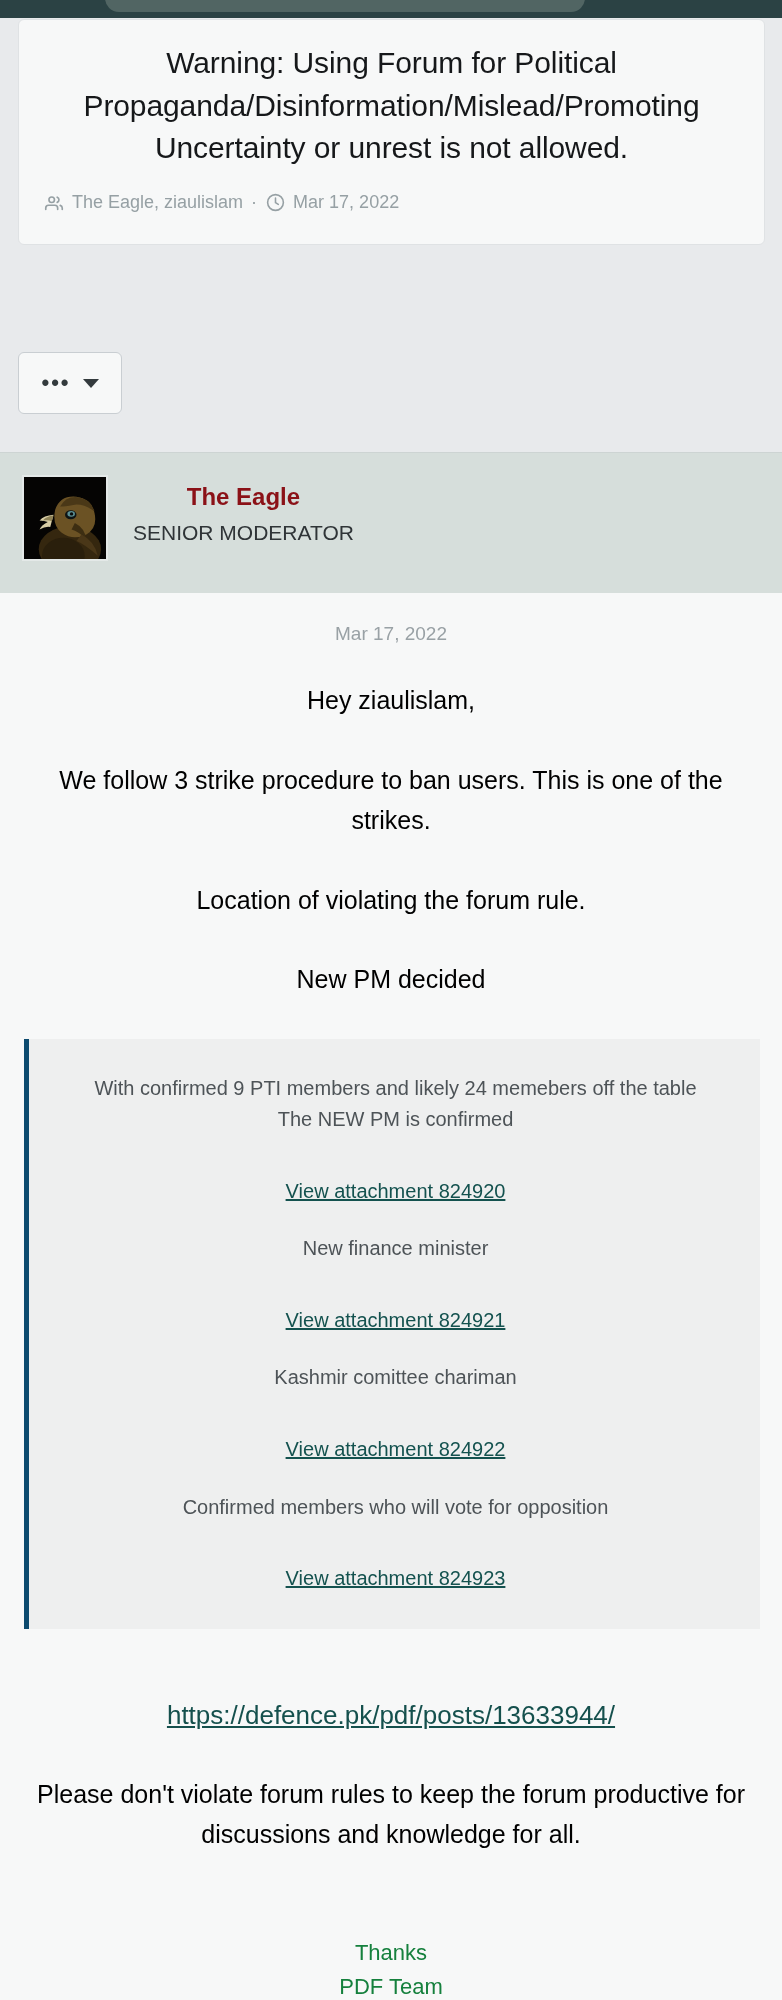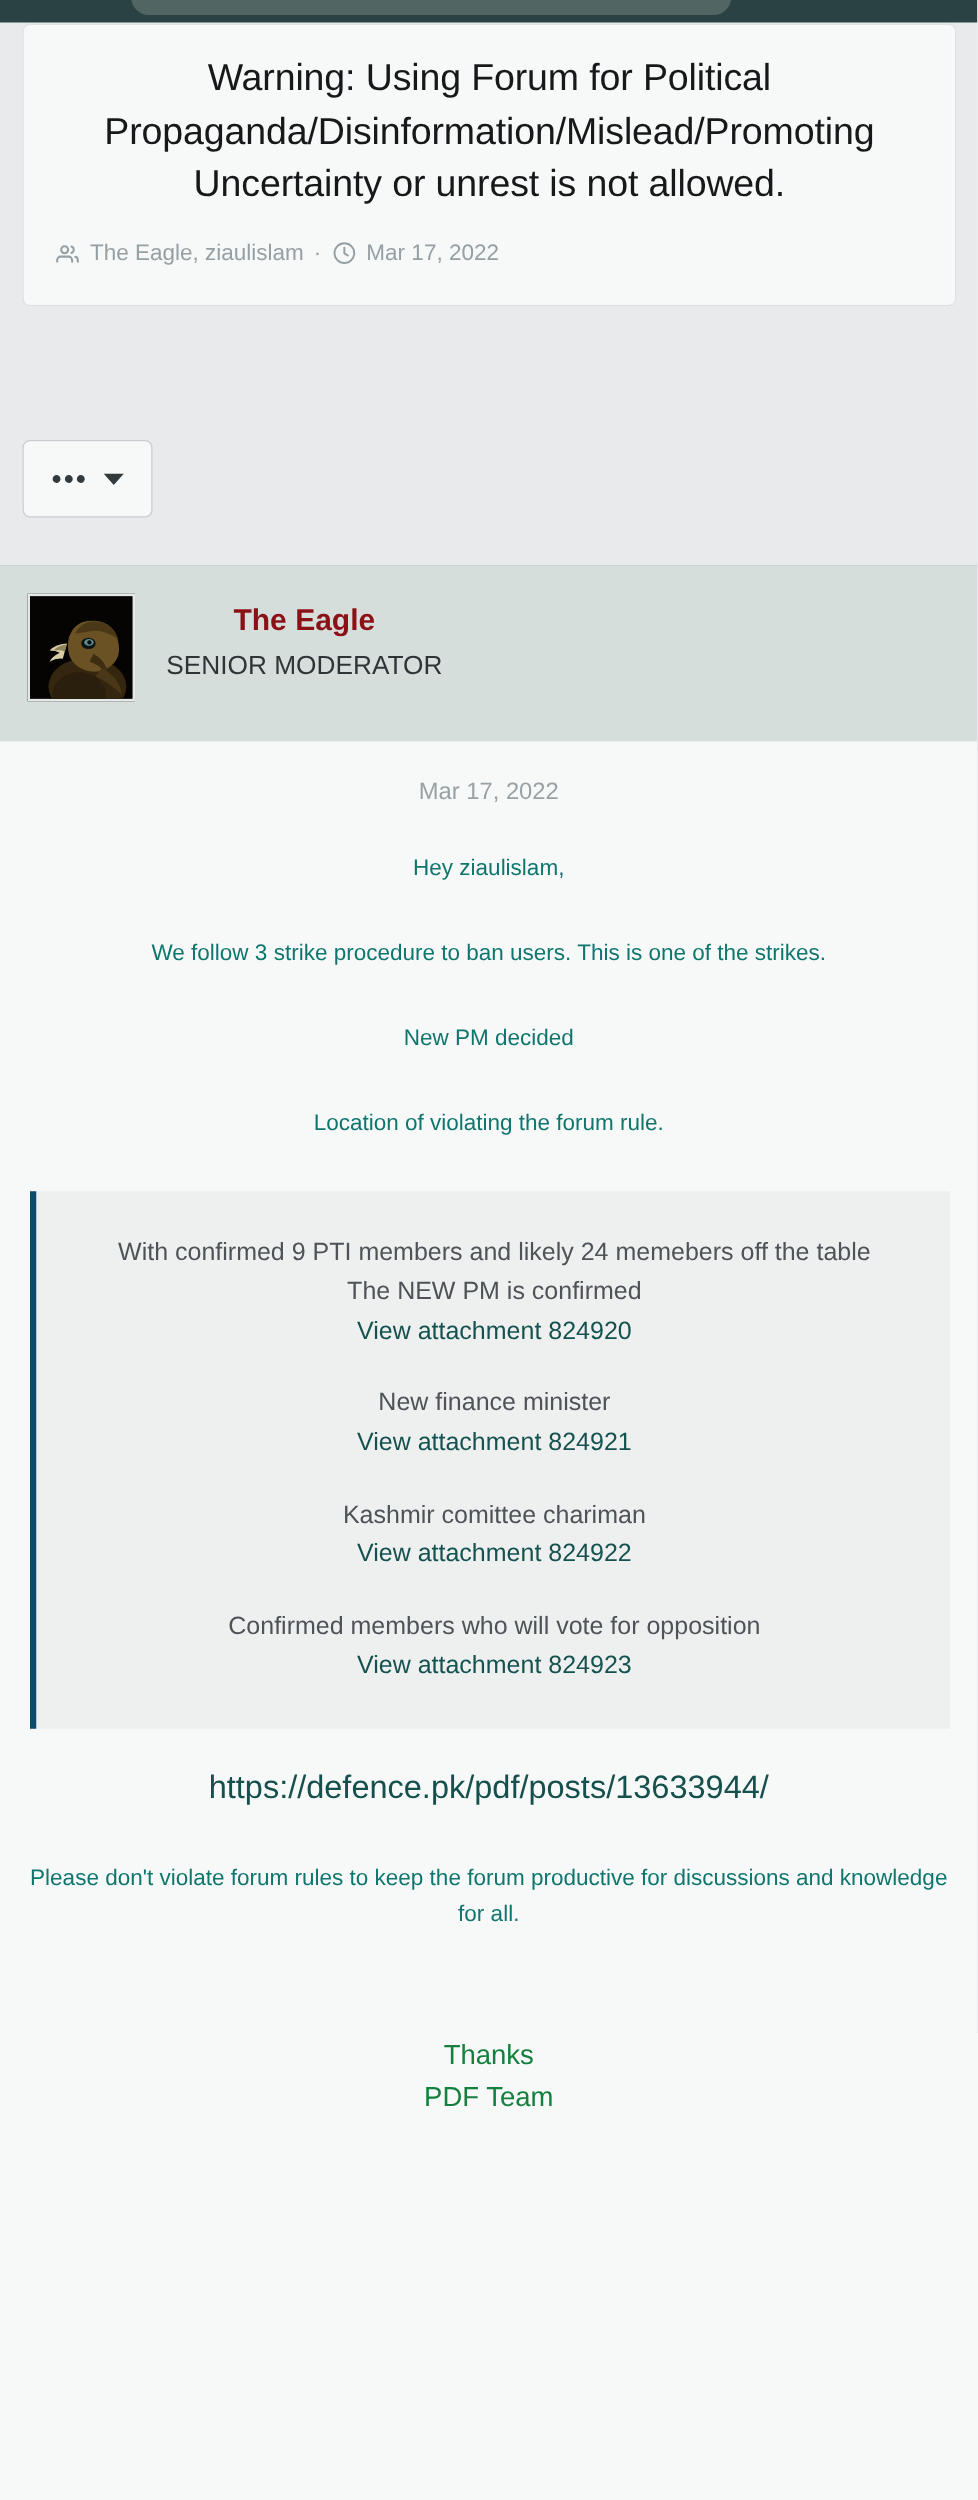--- a/index.html
+++ b/index.html
@@ -165,9 +165,9 @@
     margin-bottom: 35px;
   }
   .p {
-    font-size: 18px;
+    font-size: 25px;
     line-height: 1.62;
-    color: #0f766e;
+    color: #000000;
     margin-bottom: 39px;
   }
 

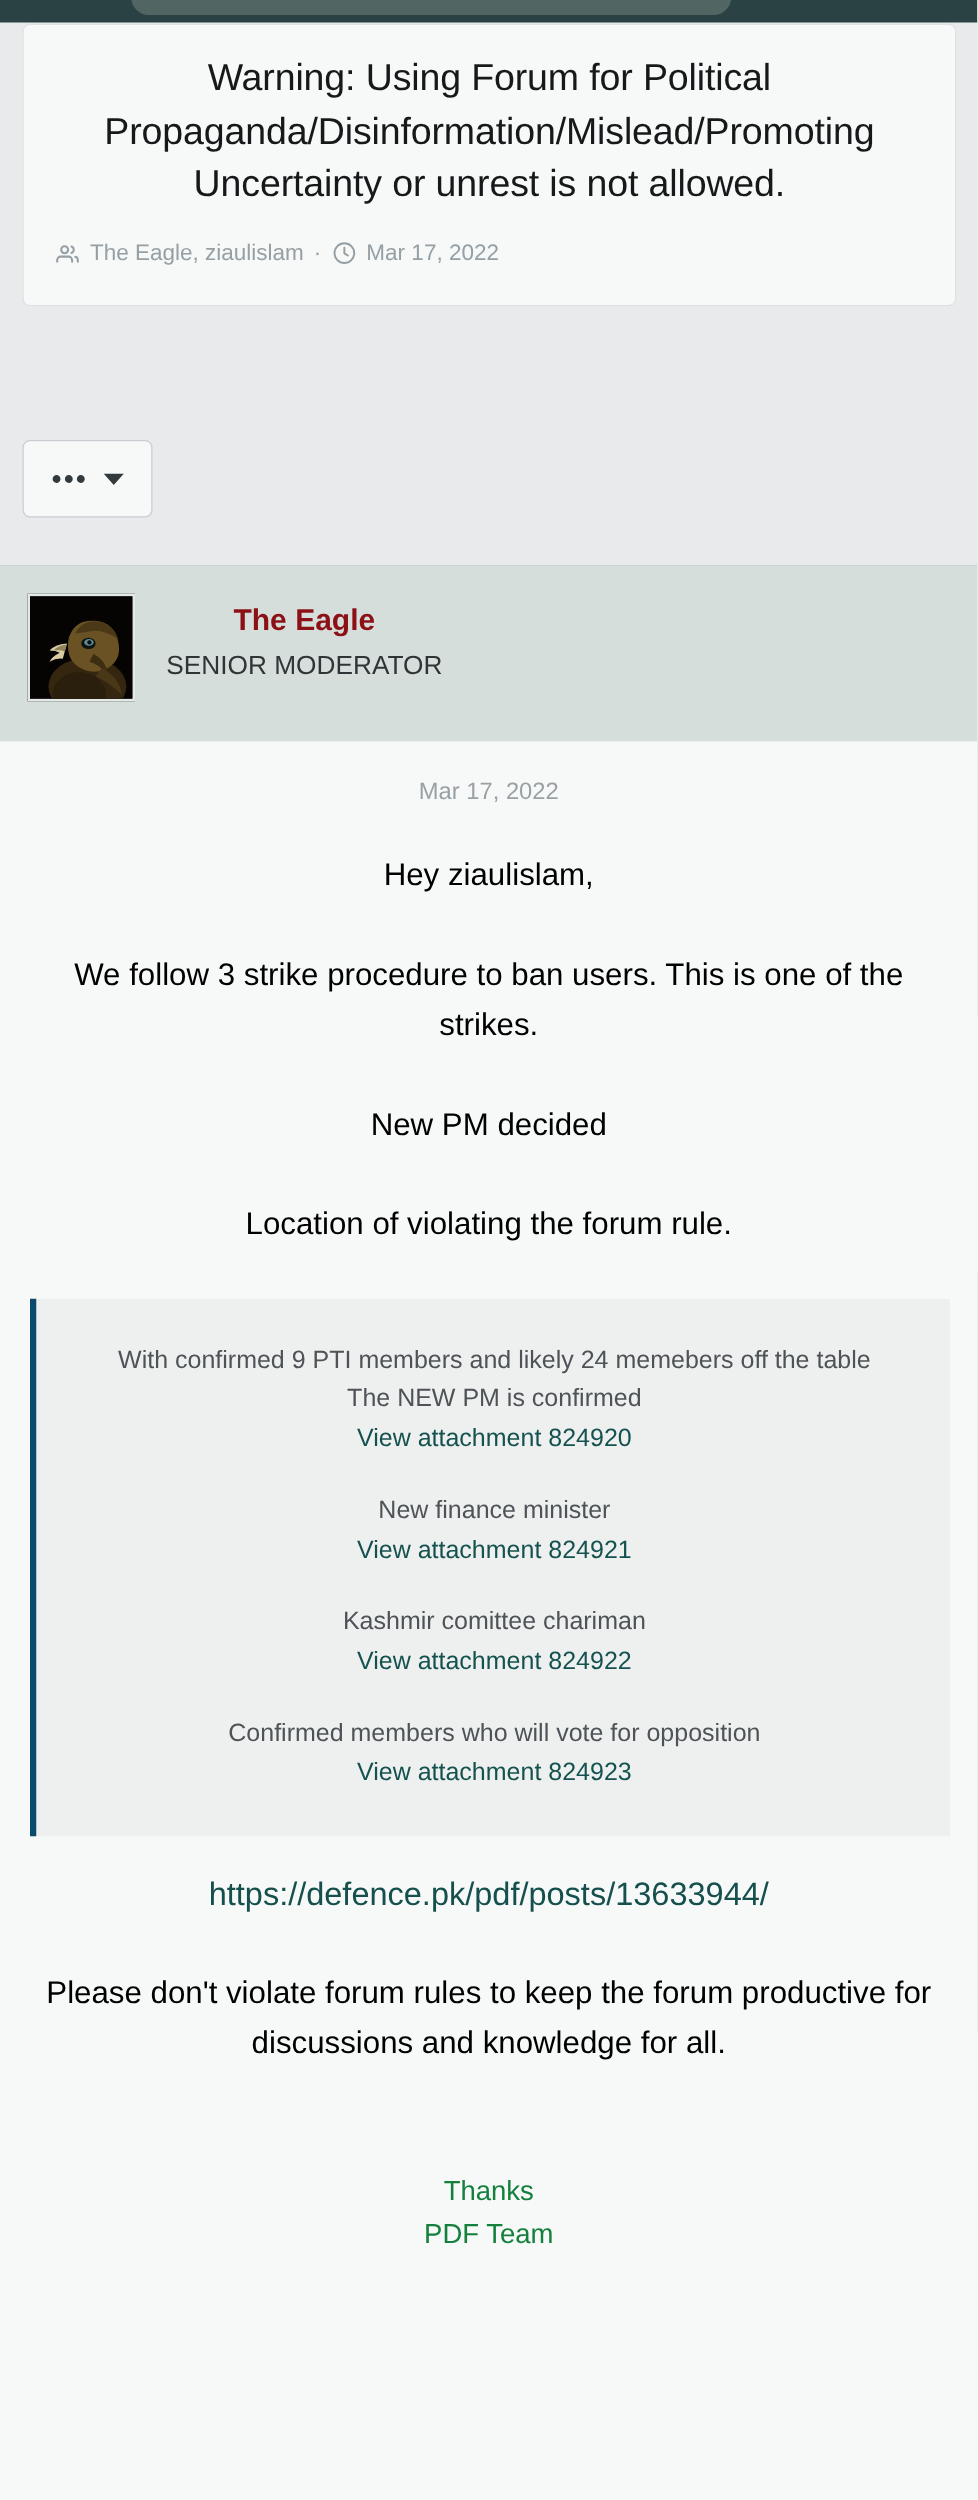--- a/index.html
+++ b/index.html
@@ -266,8 +266,8 @@
 
     <div class="p">Hey ziaulislam,</div>
     <div class="p">We follow 3 strike procedure to ban users. This is one of the strikes.</div>
+    <div class="p">Location of violating the forum rule.</div>
     <div class="p">New PM decided</div>
-    <div class="p">Location of violating the forum rule.</div>
 
     <blockquote class="bq">
       <div class="bq-block">

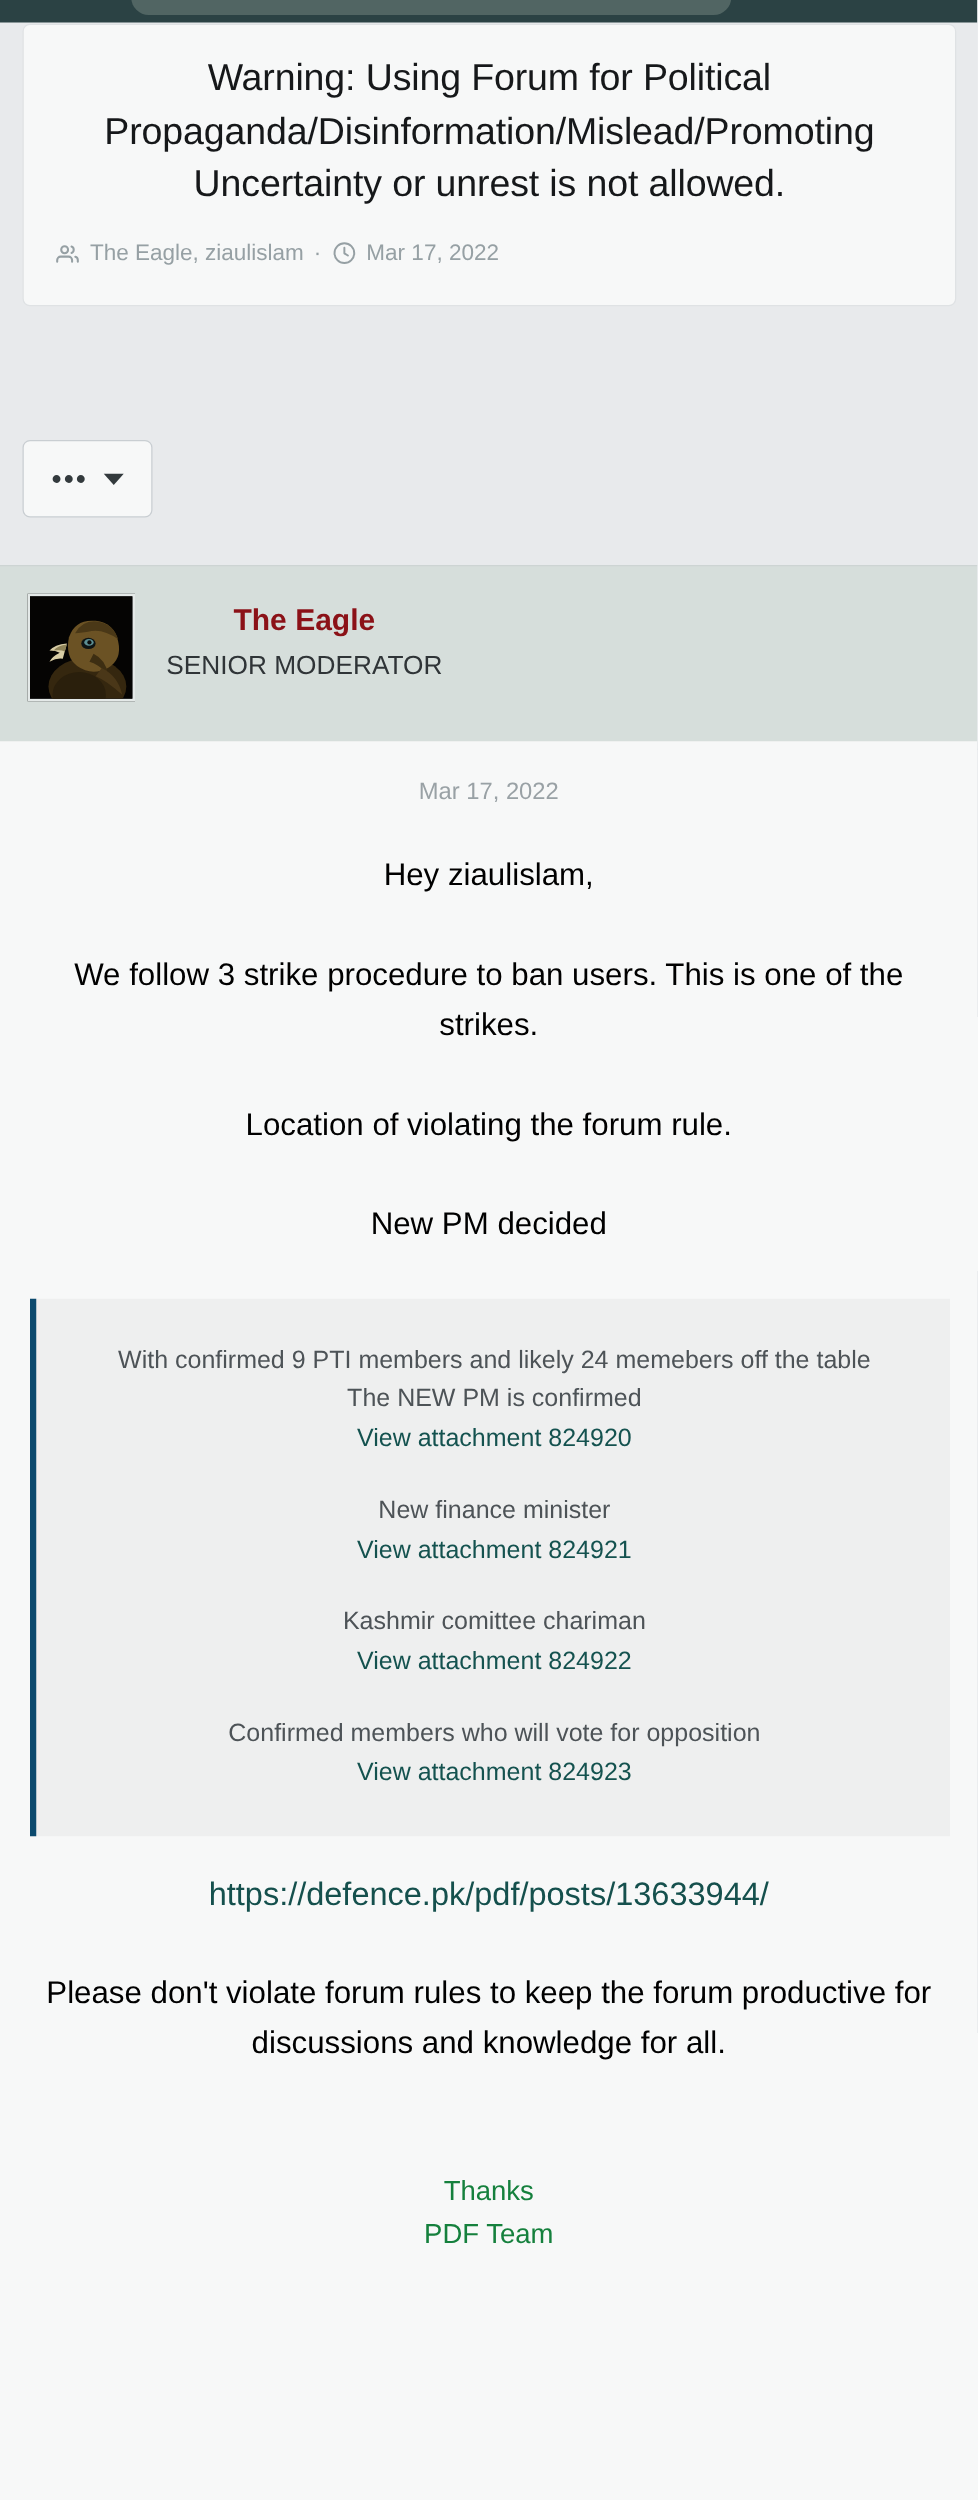--- a/index.html
+++ b/index.html
@@ -186,10 +186,12 @@
   }
   .bq-link, .plain-link {
     color: #14524f;
+    text-decoration: underline;
     font-size: 20px;
     line-height: 1.58;
     display: inline-block;
     cursor: pointer;
+    margin-top: 40px;
   }
   .plain-link {
     font-size: 26px;

